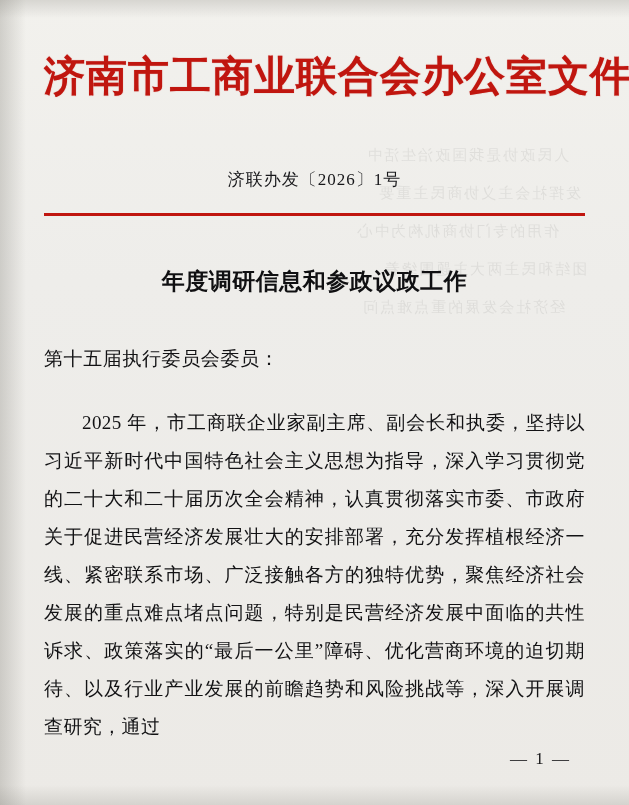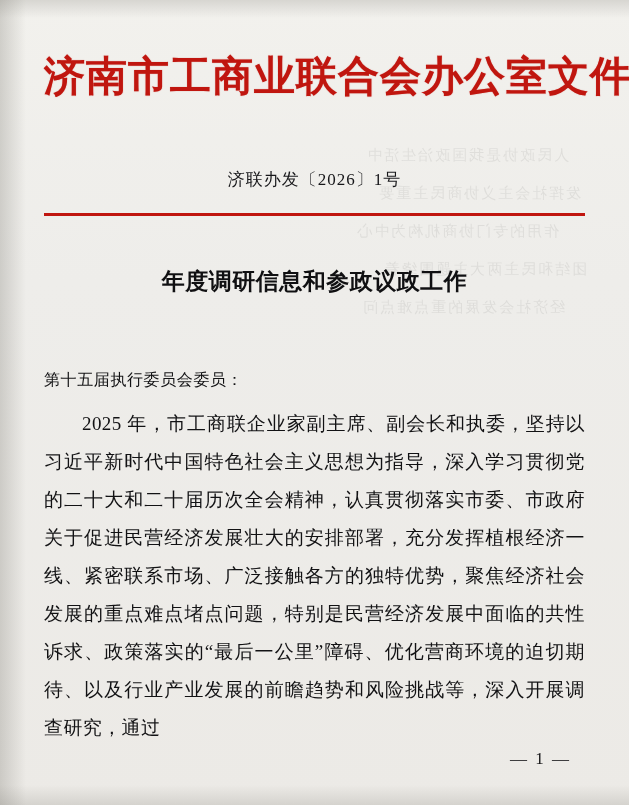--- a/index.html
+++ b/index.html
@@ -82,8 +82,8 @@
     letter-spacing: 0.5px;
   }
   .salutation {
-    margin-top: 68px;
-    font-size: 16px;
+    margin-top: 44px;
+    font-size: 19px;
     color: #121214;
     letter-spacing: 0.6px;
   }

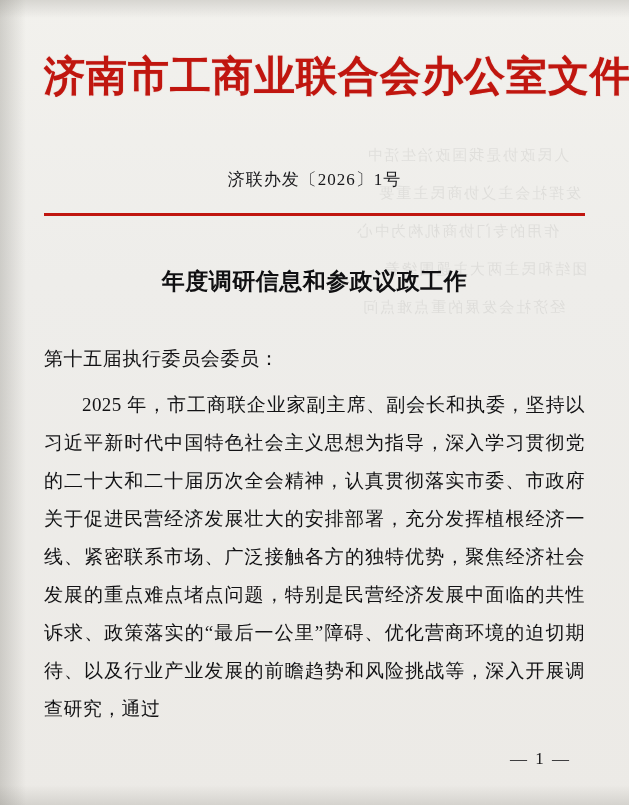--- a/index.html
+++ b/index.html
@@ -88,7 +88,7 @@
     letter-spacing: 0.6px;
   }
   .body-text {
-    margin-top: 14px;
+    margin-top: 32px;
     font-size: 19px;
     line-height: 38px;
     color: #121214;

